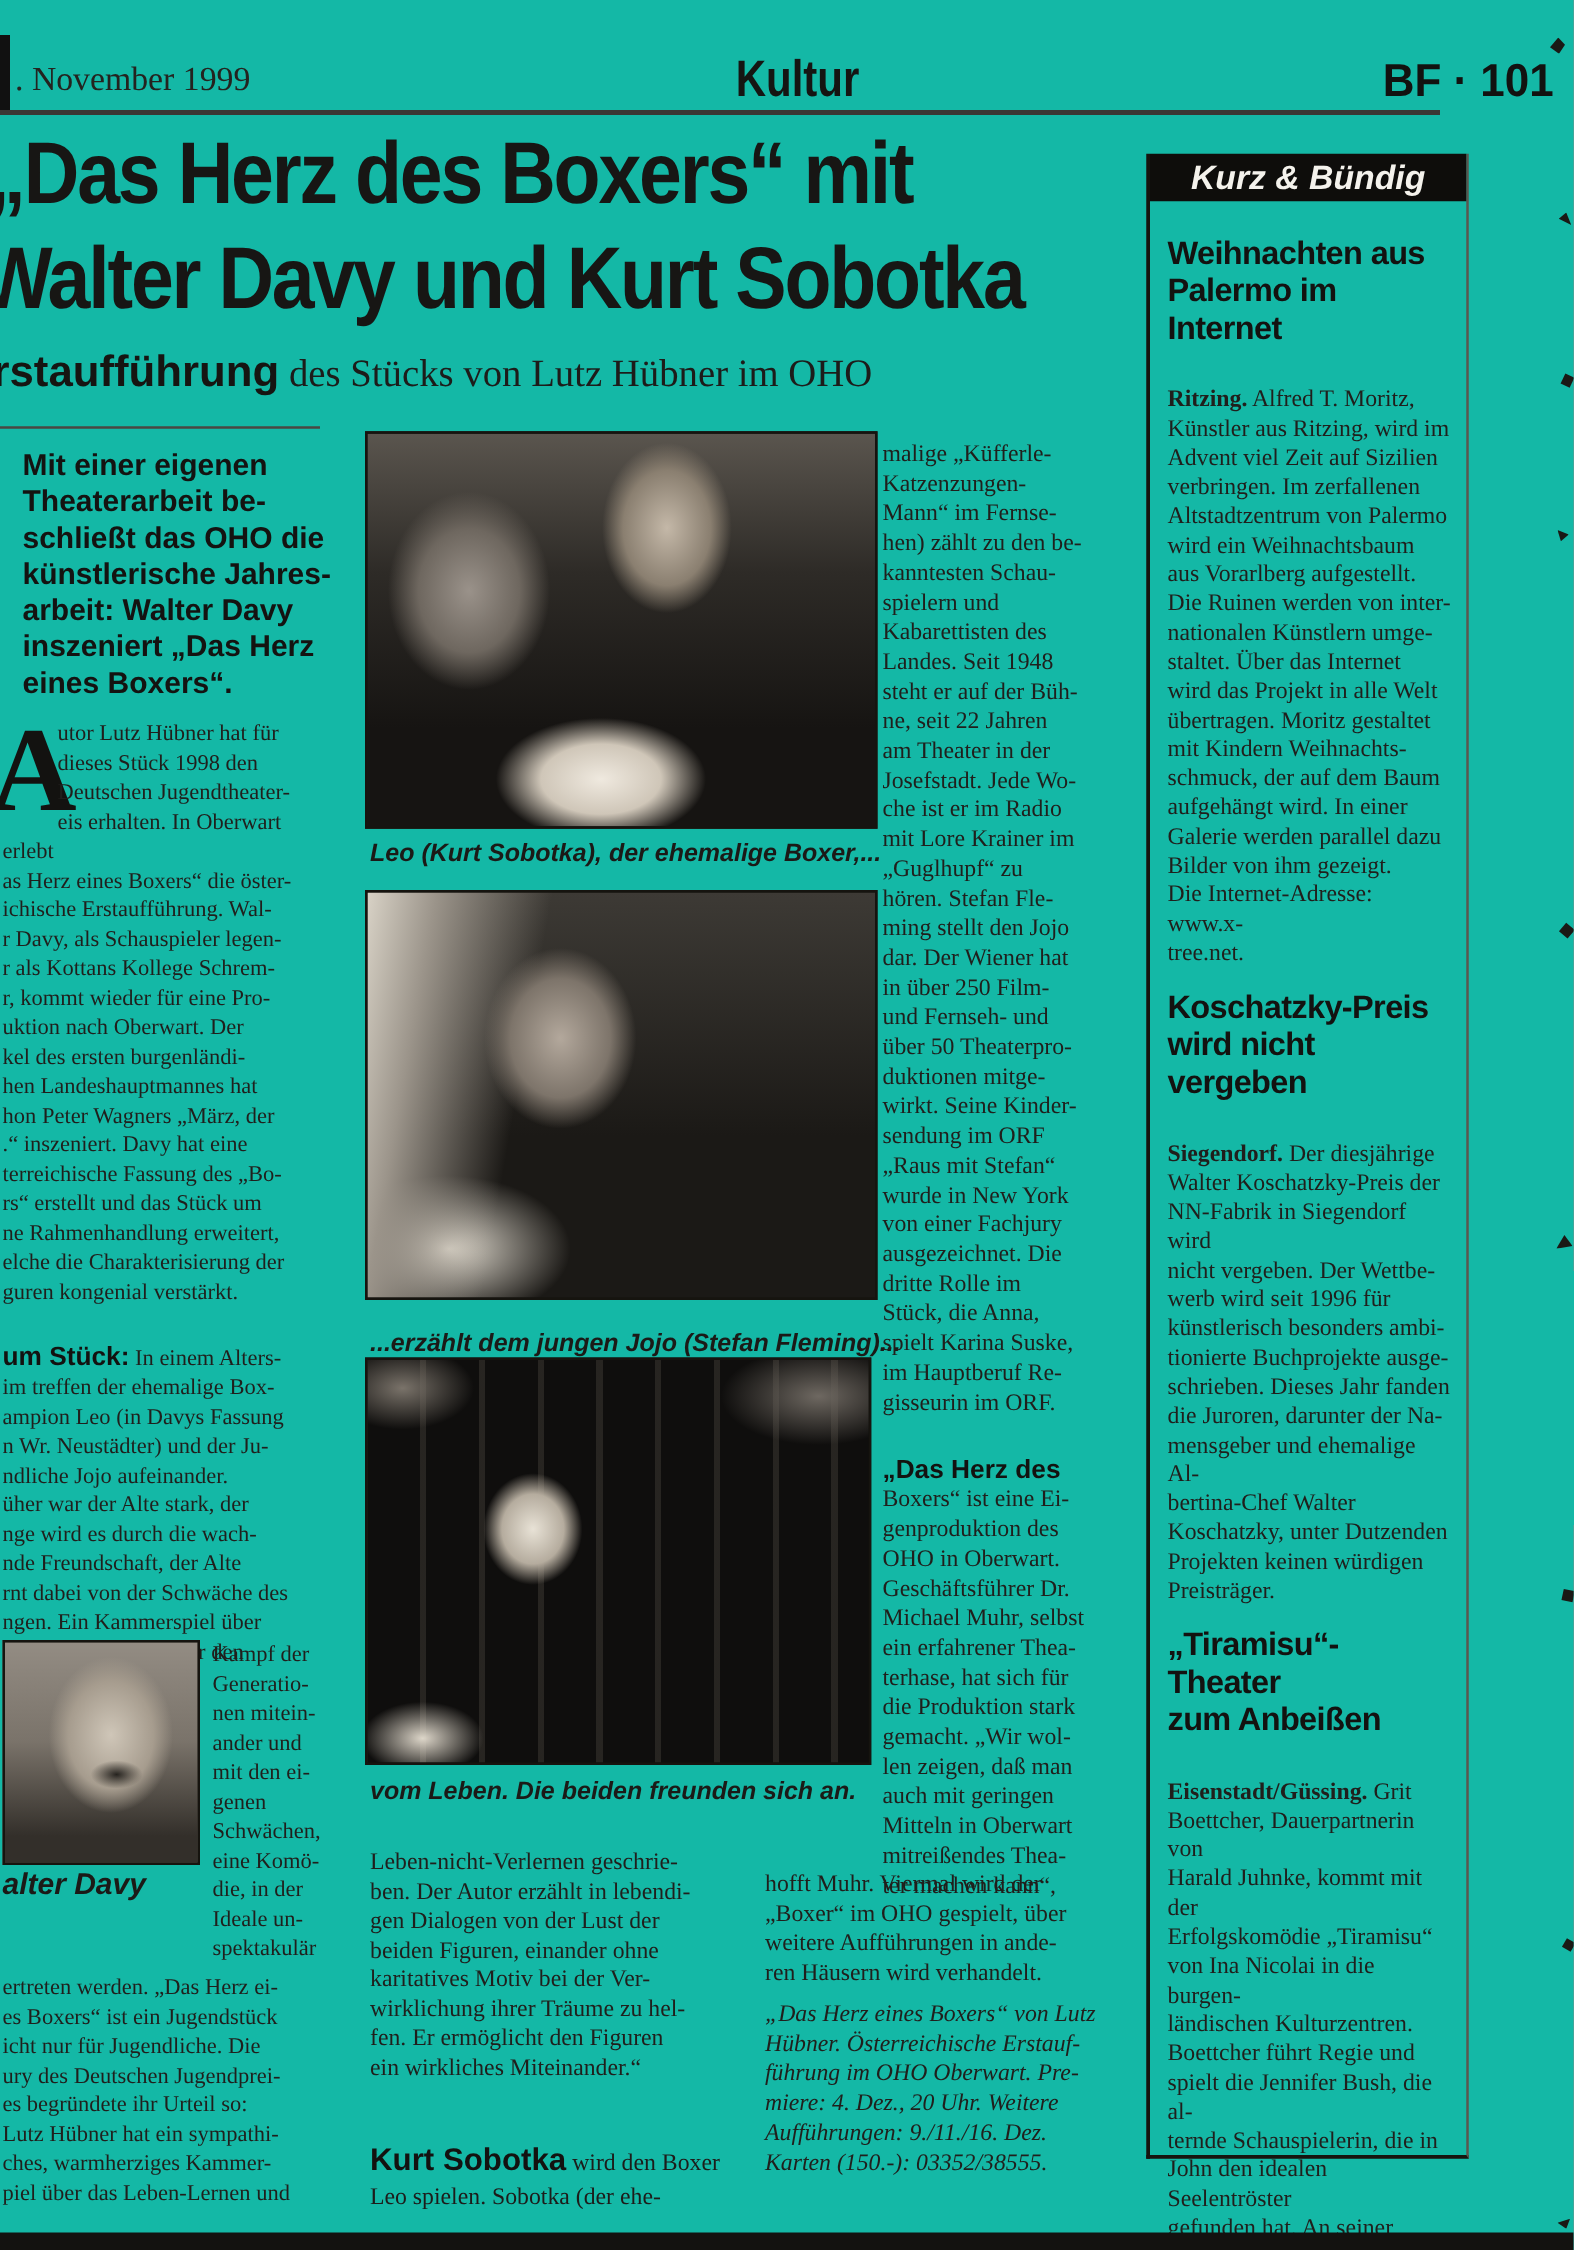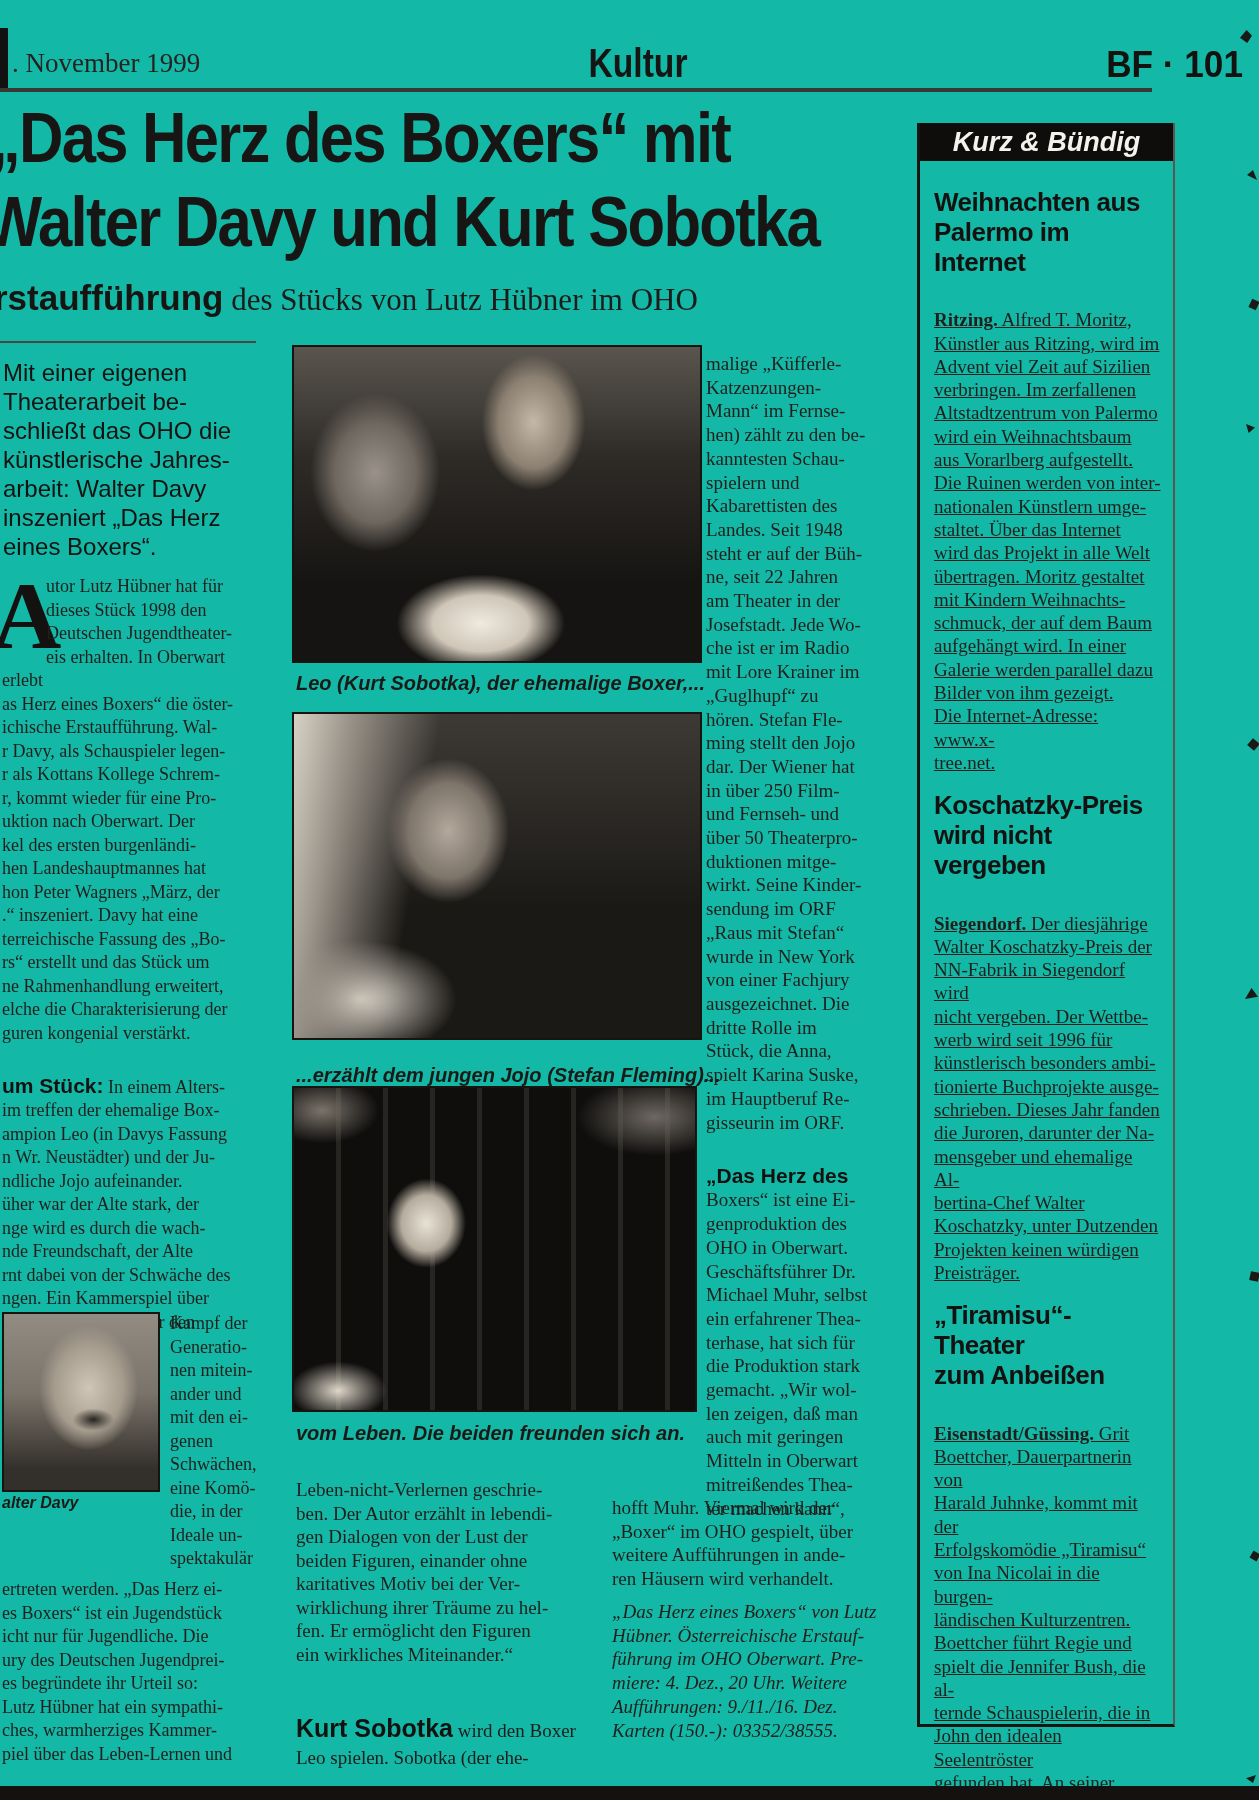--- a/index.html
+++ b/index.html
@@ -70,7 +70,7 @@
   .sb-content{padding:14px 12px 0 14px;}
   .sb-head{font-family:"Liberation Sans",sans-serif;font-weight:bold;font-size:26px;line-height:30px;
         letter-spacing:-0.5px;color:#131210;white-space:pre-line;margin:12px 0 8px 0;}
-  .sb-body{font-size:19px;line-height:23.3px;color:#201f1c;margin-bottom:16px;text-decoration:underline;}
+  .sb-body{font-size:19px;line-height:23.3px;color:#201f1c;margin-bottom:16px;}
   .sb-body .dl{font-weight:bold;}
 
   

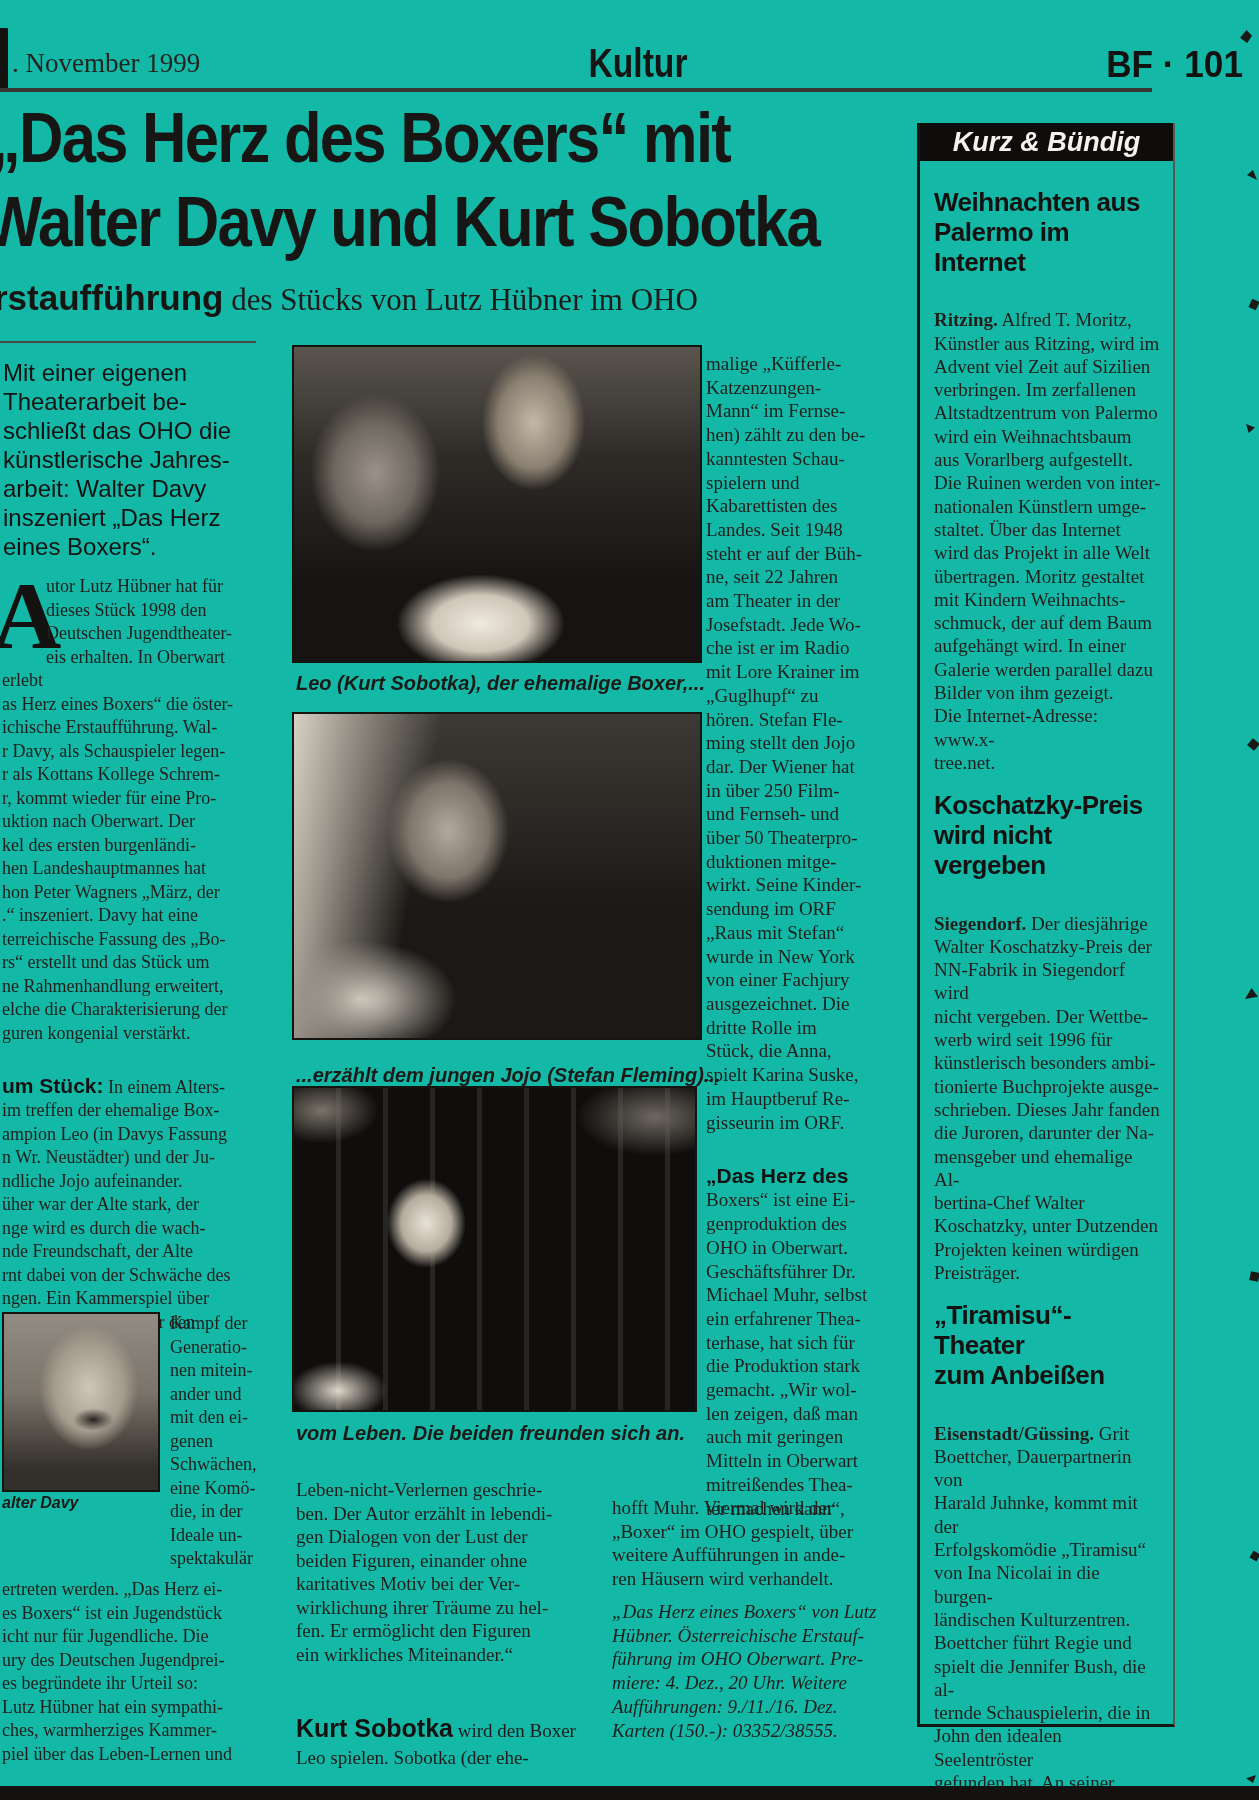--- a/index.html
+++ b/index.html
@@ -26,7 +26,7 @@
   .subhead .i{font-family:"Liberation Serif",serif;font-size:31px;color:#1d1c1a;}
 
   .lead-rule{left:0;top:341px;width:256px;height:2px;background:#4a4843;}
-  .lead{left:3px;top:358px;width:254px;font-family:"Liberation Sans",sans-serif;font-weight:normal;
+  .lead{left:18px;top:358px;width:254px;font-family:"Liberation Sans",sans-serif;font-weight:bold;
         font-size:24px;line-height:29px;color:#141311;}
 
   

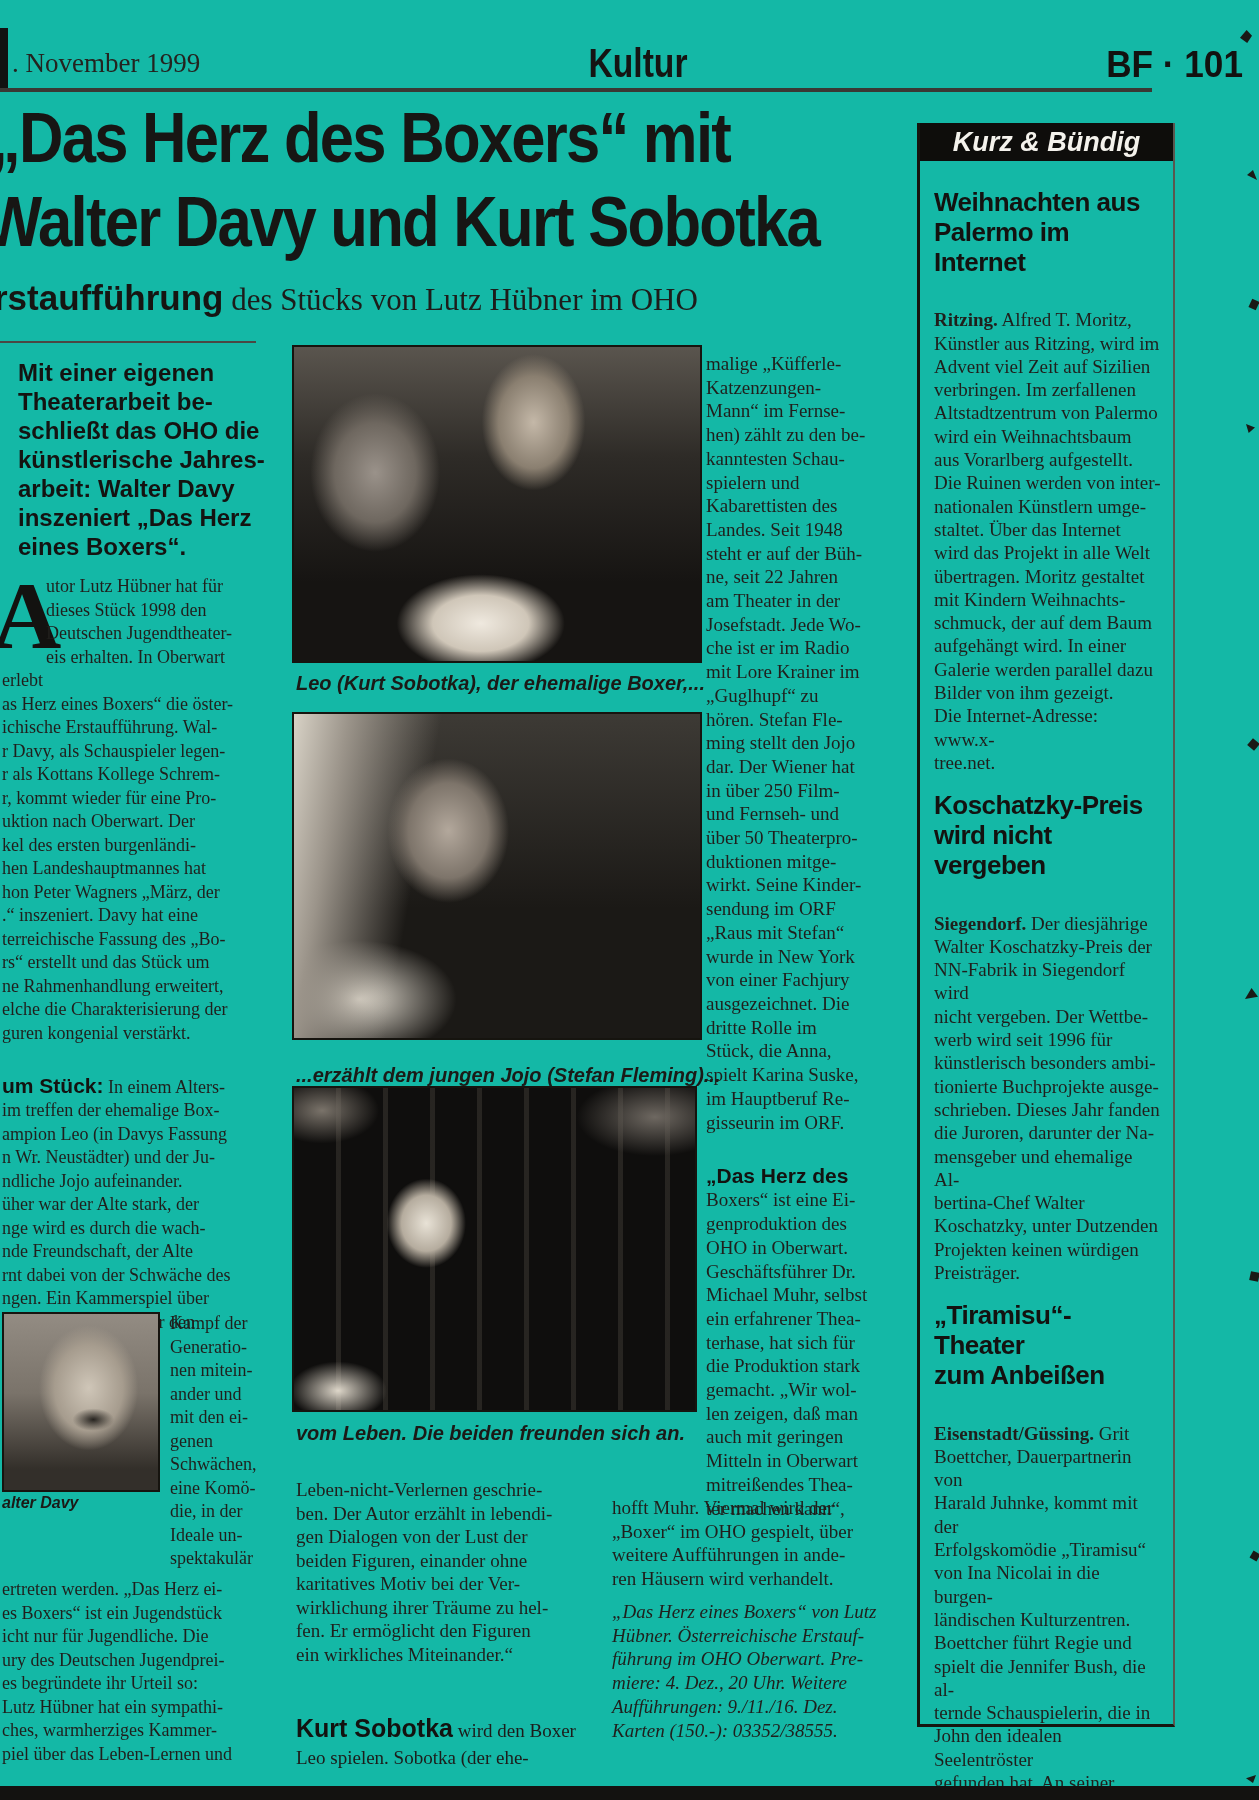--- a/index.html
+++ b/index.html
@@ -141,7 +141,7 @@
   <div class="abs" style="left:2px;top:1312px;width:252px;display:flex;">
     <div style="width:162px;flex:0 0 auto;">
       <div class="photo photo4" style="width:158px;height:180px;"></div>
-      <div class="caption" style="font-size:16px;margin-top:2px;">alter Davy</div>
+      <div class="caption" style="font-size:24px;margin-top:2px;">alter Davy</div>
     </div>
     <div class="body-col lines" style="padding-left:6px;">Kampf der
 Generatio-

